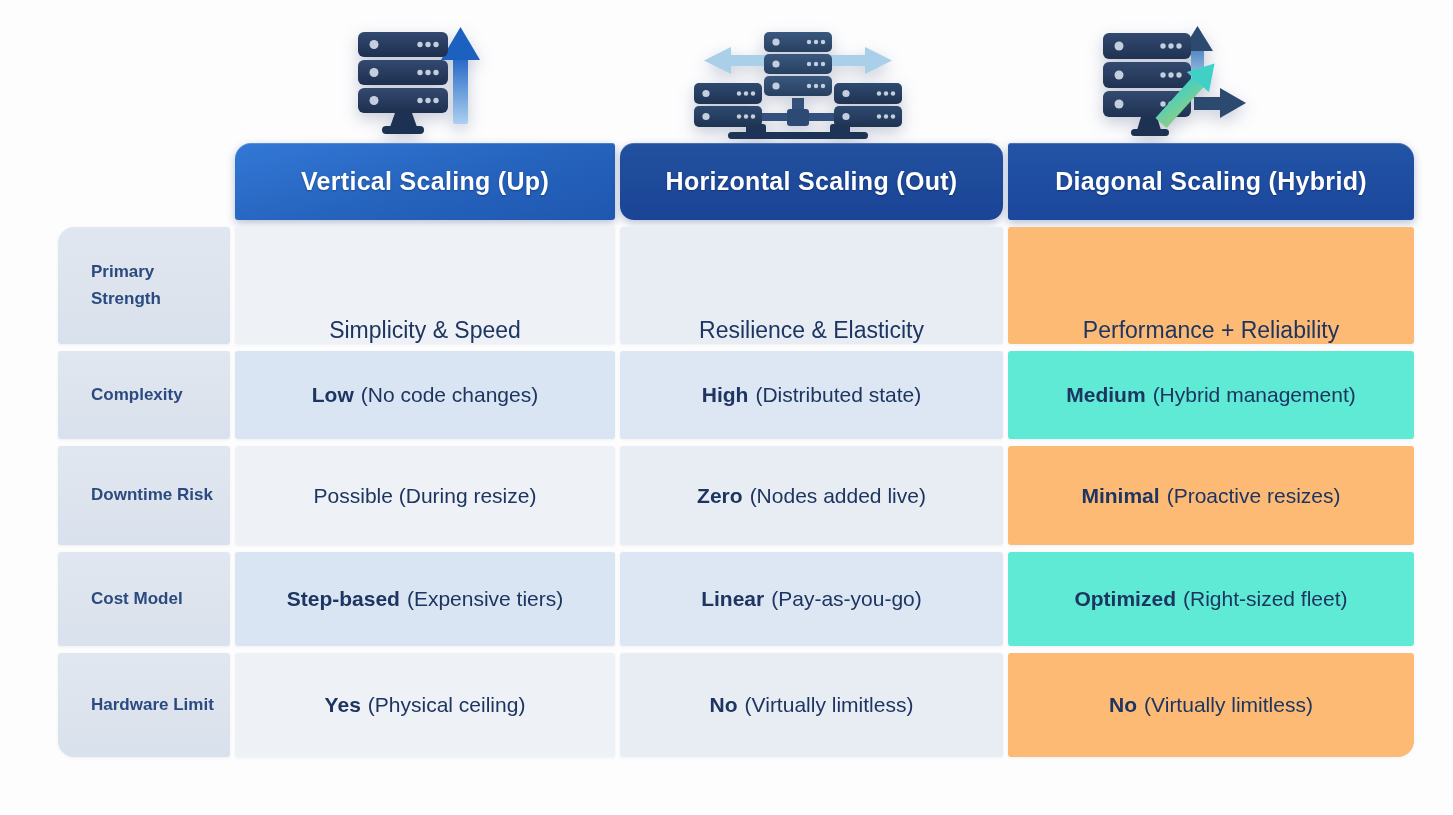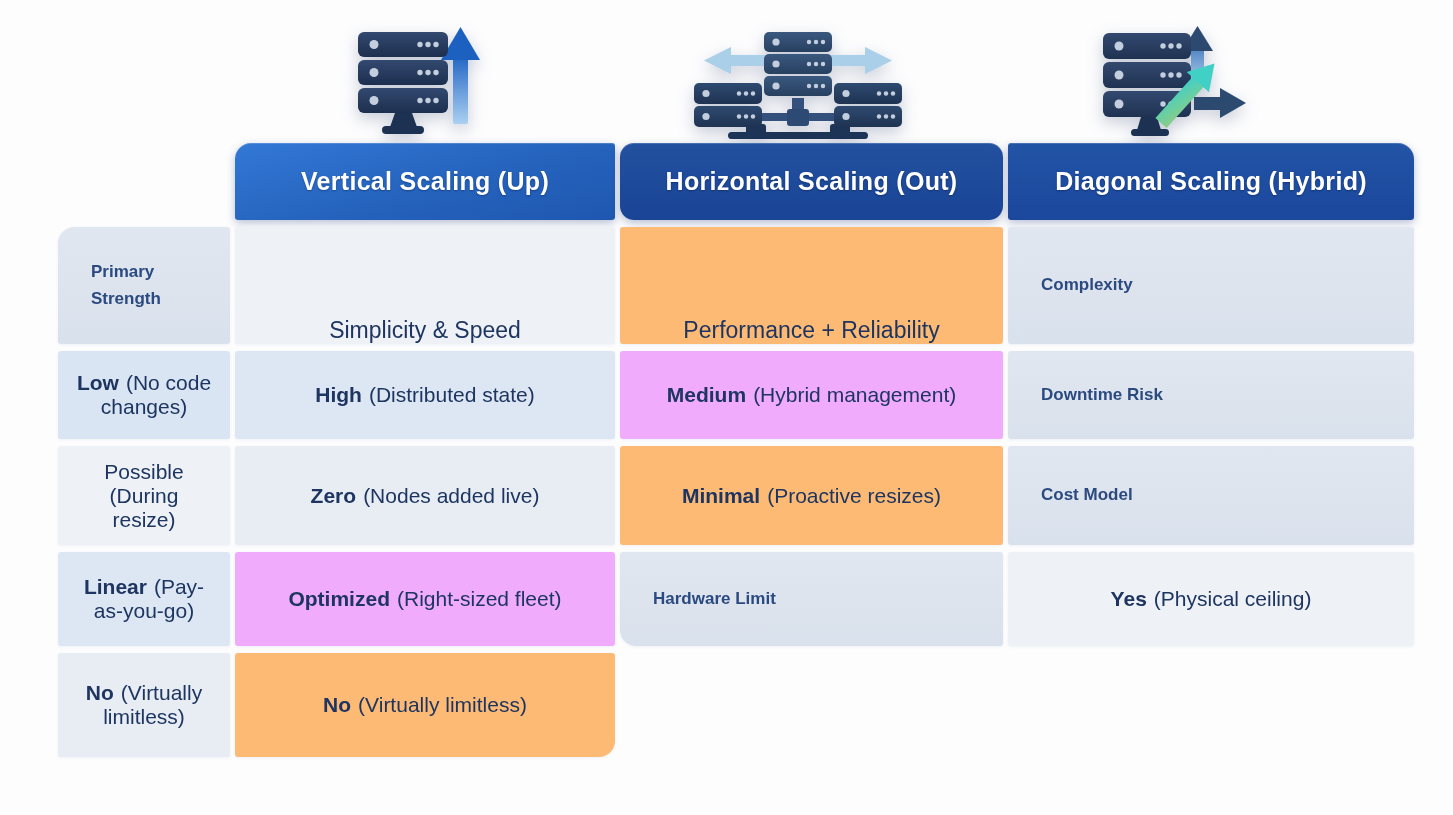--- a/index.html
+++ b/index.html
@@ -223,6 +223,9 @@
     <div class="cell big c1 tint-light">
       <span><span>Simplicity &amp; Speed</span></span>
     </div>
+    <div class="cell big c2 tint-light">
+      <span><span>Resilience &amp; Elasticity</span></span>
+    </div>
     <div class="cell big c3 tint-light">
       <span><span>Performance + Reliability</span></span>
     </div>

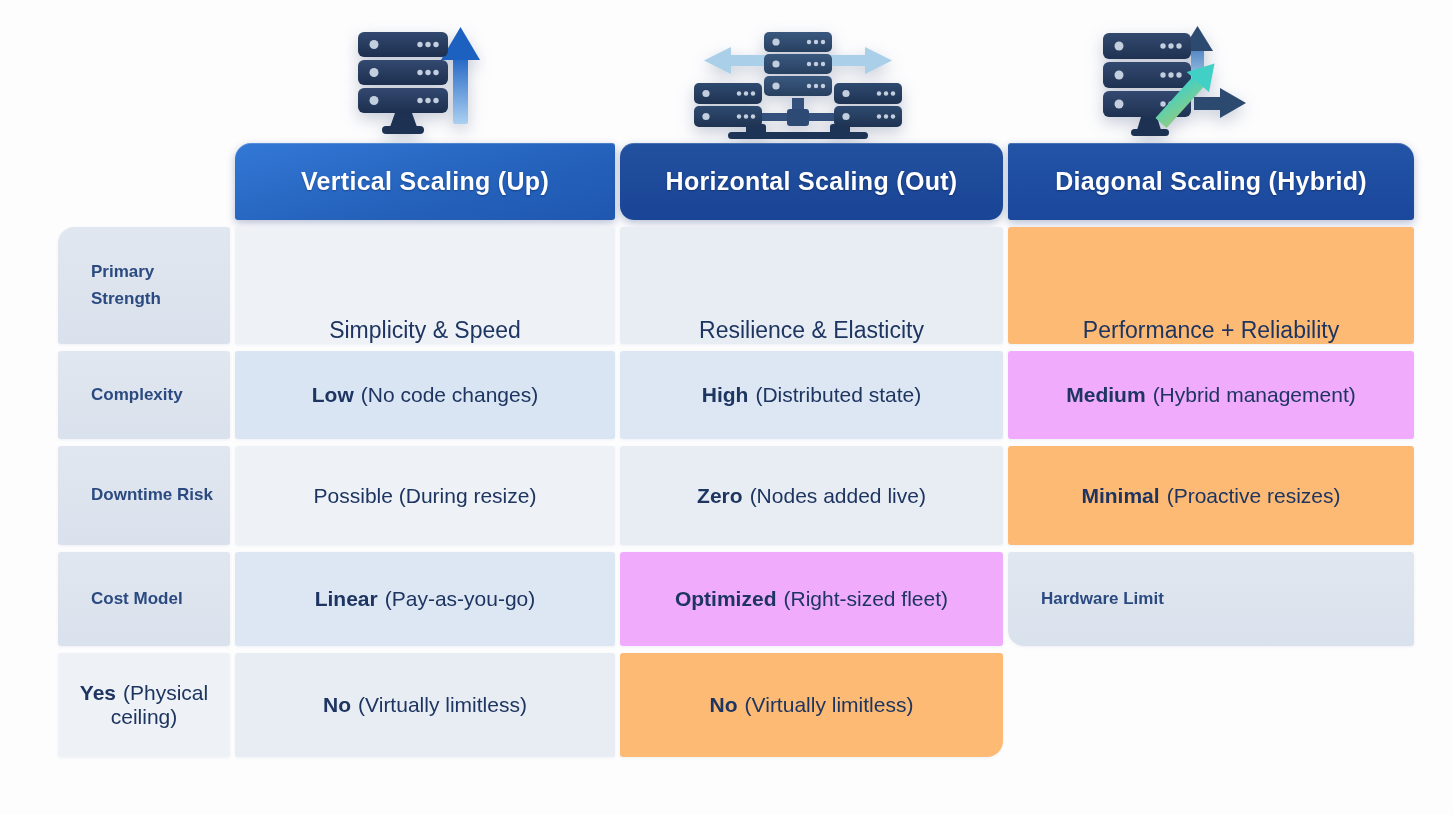--- a/index.html
+++ b/index.html
@@ -56,7 +56,7 @@
   .c3.tint-light{background:#fdba74;}
   .tint-blue{background:#d9e5f2;}
   .c2.tint-blue{background:#dde7f3;align-items:center;}
-  .tint-green{background:#f0abfc;}
+  .tint-green{background:#5eead4;}
 </style>
 </head>
 <body>

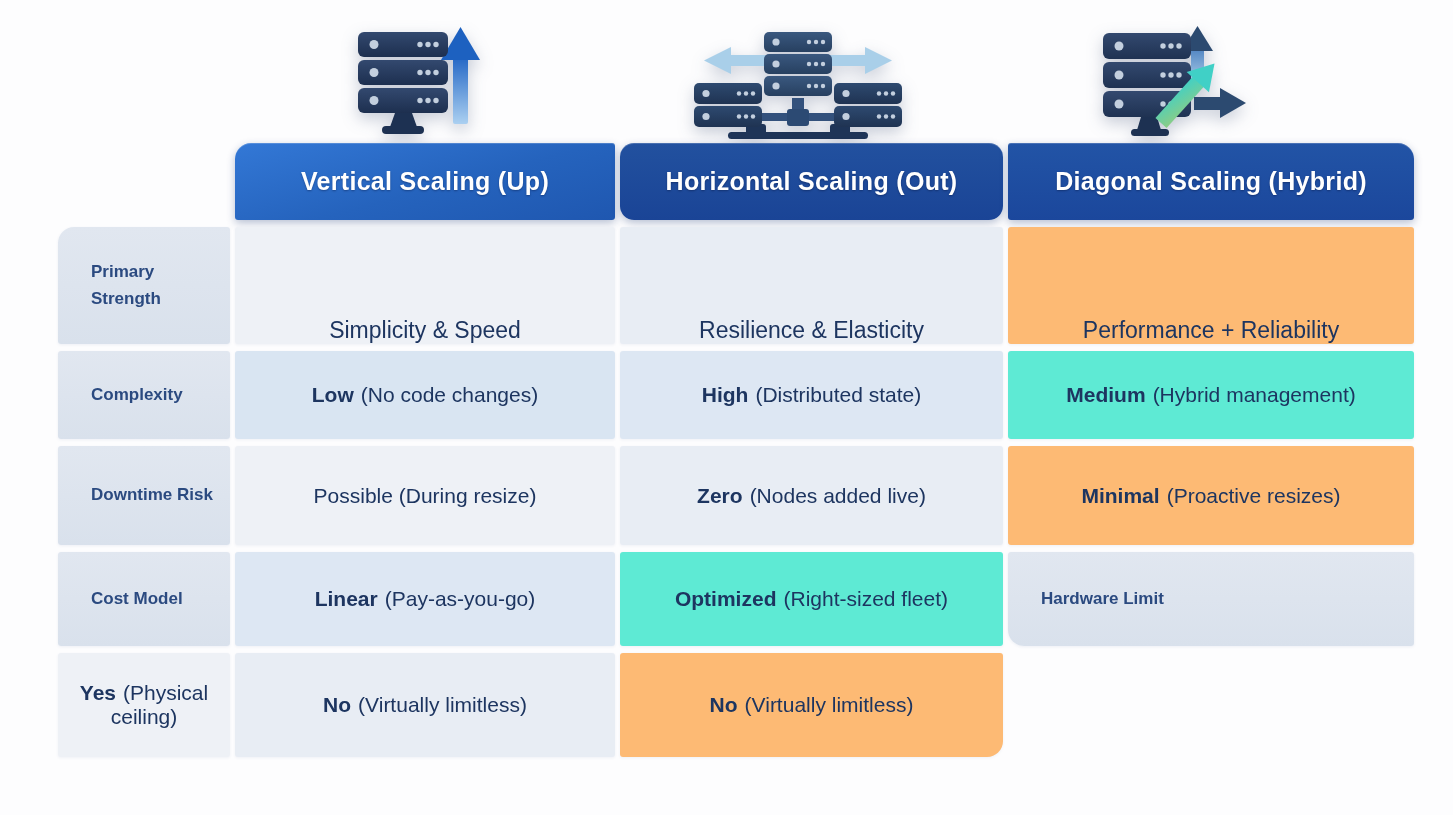--- a/index.html
+++ b/index.html
@@ -253,6 +253,9 @@
     </div>
 
     <div class="label">Cost Model</div>
+    <div class="cell c1 tint-blue">
+      <span><b>Step-based</b><span>(Expensive tiers)</span></span>
+    </div>
     <div class="cell c2 tint-blue">
       <span><b>Linear</b><span>(Pay-as-you-go)</span></span>
     </div>

